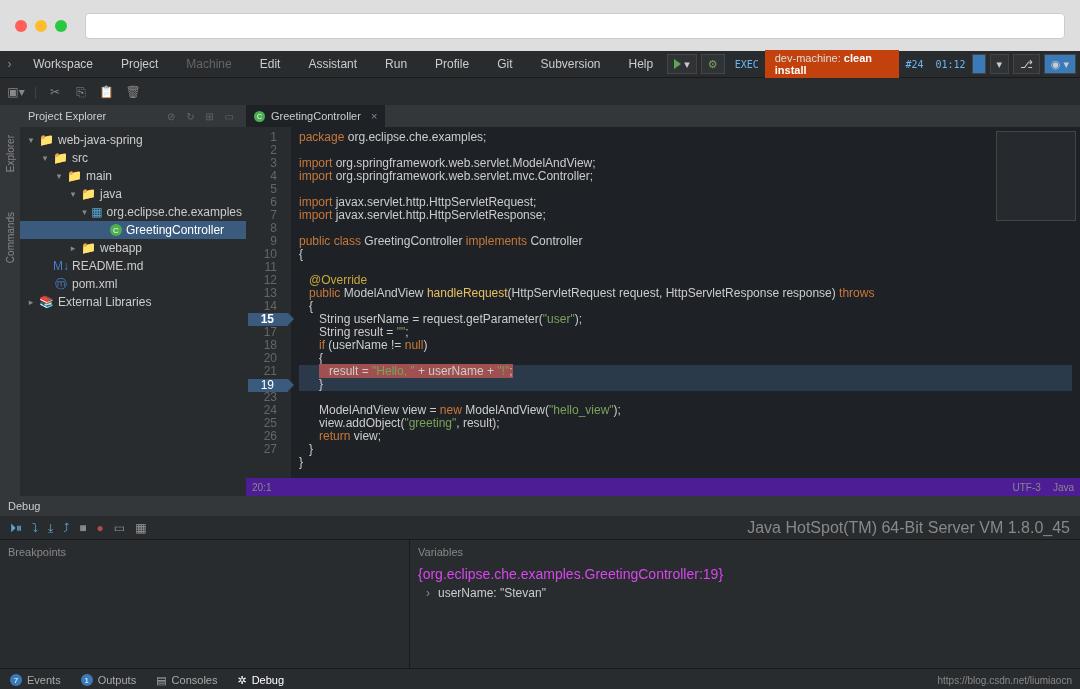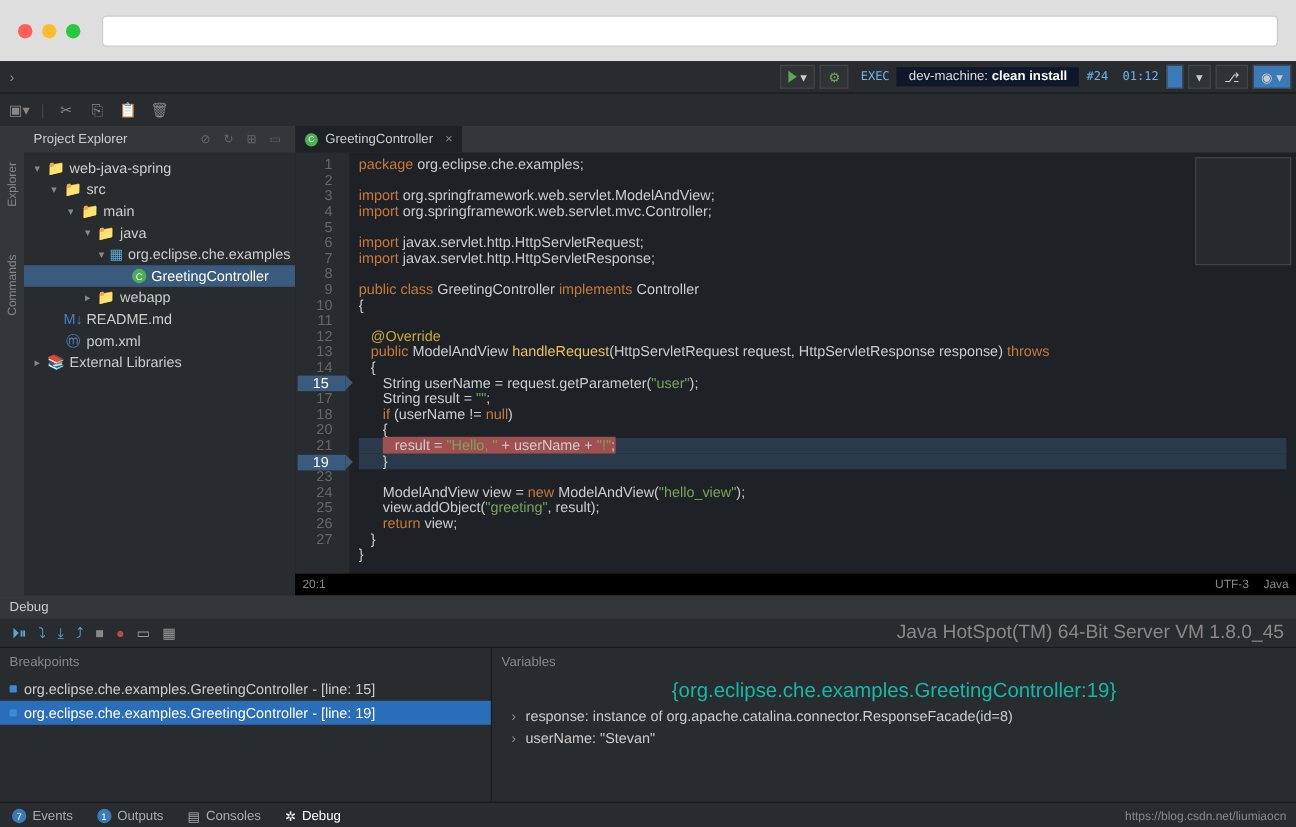--- a/index.html
+++ b/index.html
@@ -80,6 +80,18 @@
 
 <div class="menubar">
  <div class="arrow">›</div>
+ <div id="menus" style="display: flex;">
+      <span class="menu">Workspace</span>
+      <span class="menu">Project</span>
+      <span class="menu dim">Machine</span>
+      <span class="menu">Edit</span>
+      <span class="menu">Assistant</span>
+      <span class="menu">Run</span>
+      <span class="menu">Profile</span>
+      <span class="menu">Git</span>
+      <span class="menu">Subversion</span>
+      <span class="menu">Help</span>
+    </div>
  <div class="menuright">
    <div class="rbtn"><span class="playico"></span>&nbsp;▾</div>
    <div class="rbtn bugico">⚙</div>

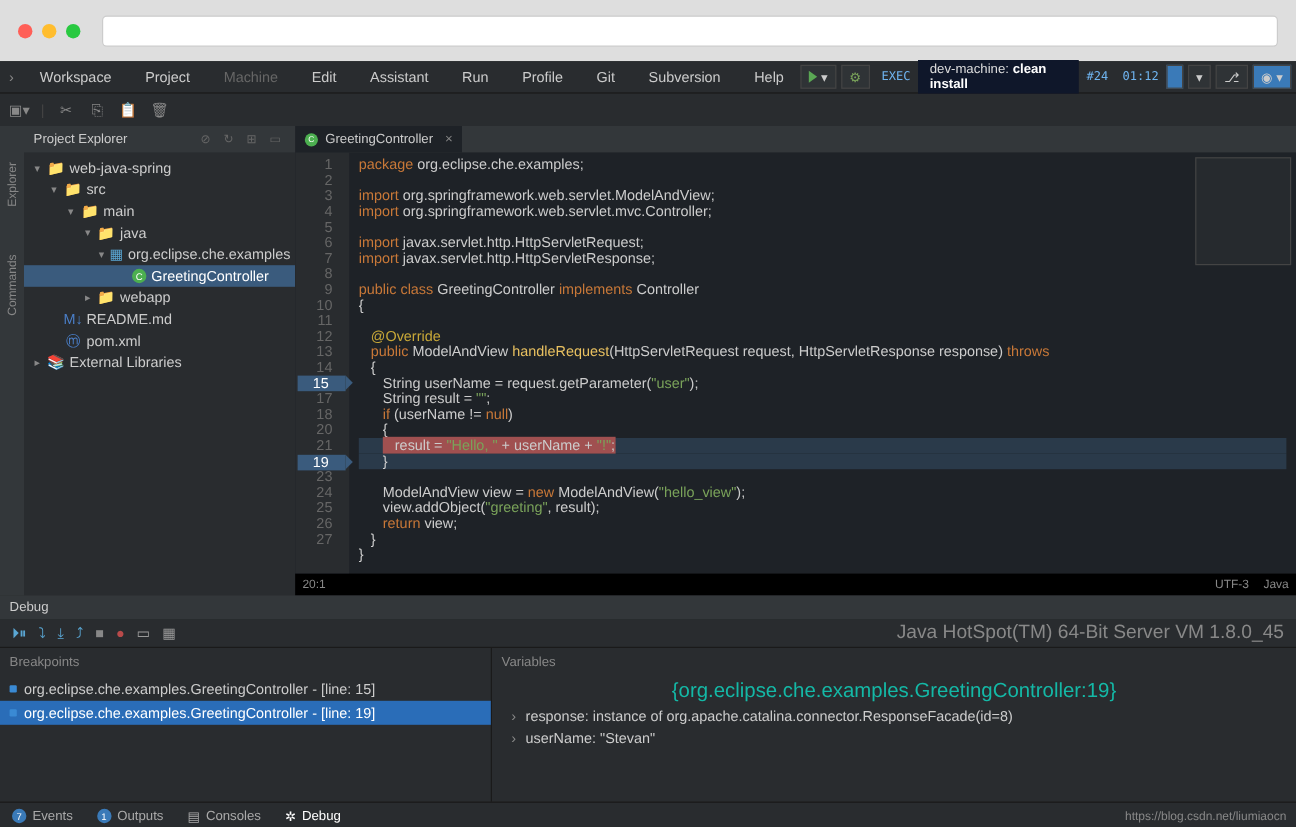--- a/index.html
+++ b/index.html
@@ -15,7 +15,7 @@
 .menuright{margin-left:auto;display:flex;align-items:center;height:100%;}
 .rbtn{height:20px;padding:0 6px;background:#2f3336;border:1px solid #444;margin-right:4px;display:flex;align-items:center;font-size:11px;}
 .exec{color:#6fb4f0;font-family:monospace;font-size:10px;padding:0 6px;}
-.machine{background:#0f172a;padding:2px 10px;font-size:11px;color:#ddd;}
+.machine{background:#c2410c;padding:2px 10px;font-size:11px;color:#ddd;}
 .machine b{color:#fff;font-weight:600;}
 .toolbar{height:28px;background:#292c2f;display:flex;align-items:center;padding:0 8px;gap:10px;color:#888;border-top:1px solid #1a1a1a;}
 .toolbar .ic{width:16px;height:16px;display:inline-flex;align-items:center;justify-content:center;}

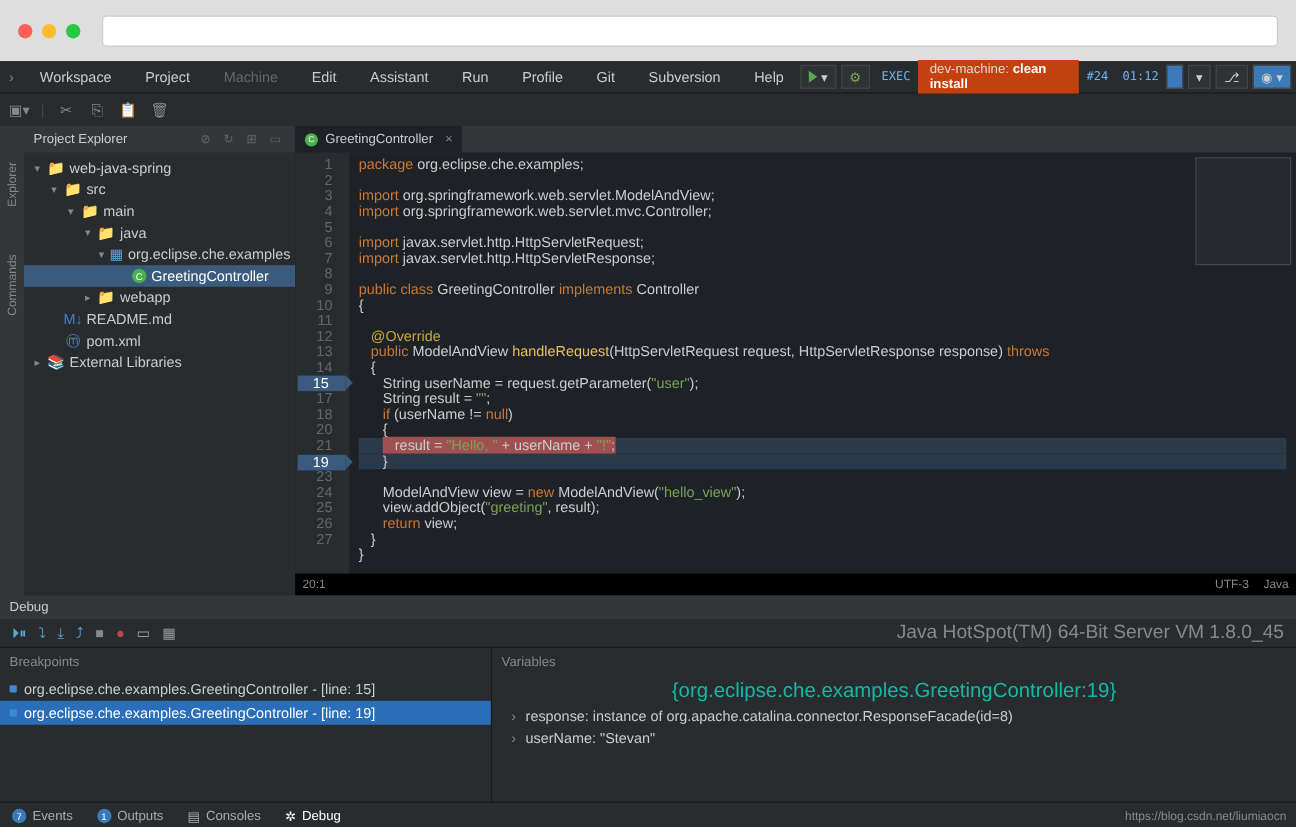--- a/index.html
+++ b/index.html
@@ -202,7 +202,7 @@
           <div class="ln">12</div>
           <div class="ln">13</div>
           <div class="ln">14</div>
-          <div class="ln bp" style="top: 186px;">15</div>
+          <div class="ln bp" style="top: 186px; font-weight: bold;">15</div>
           <div class="ln">16</div>
           <div class="ln">17</div>
           <div class="ln">18</div>

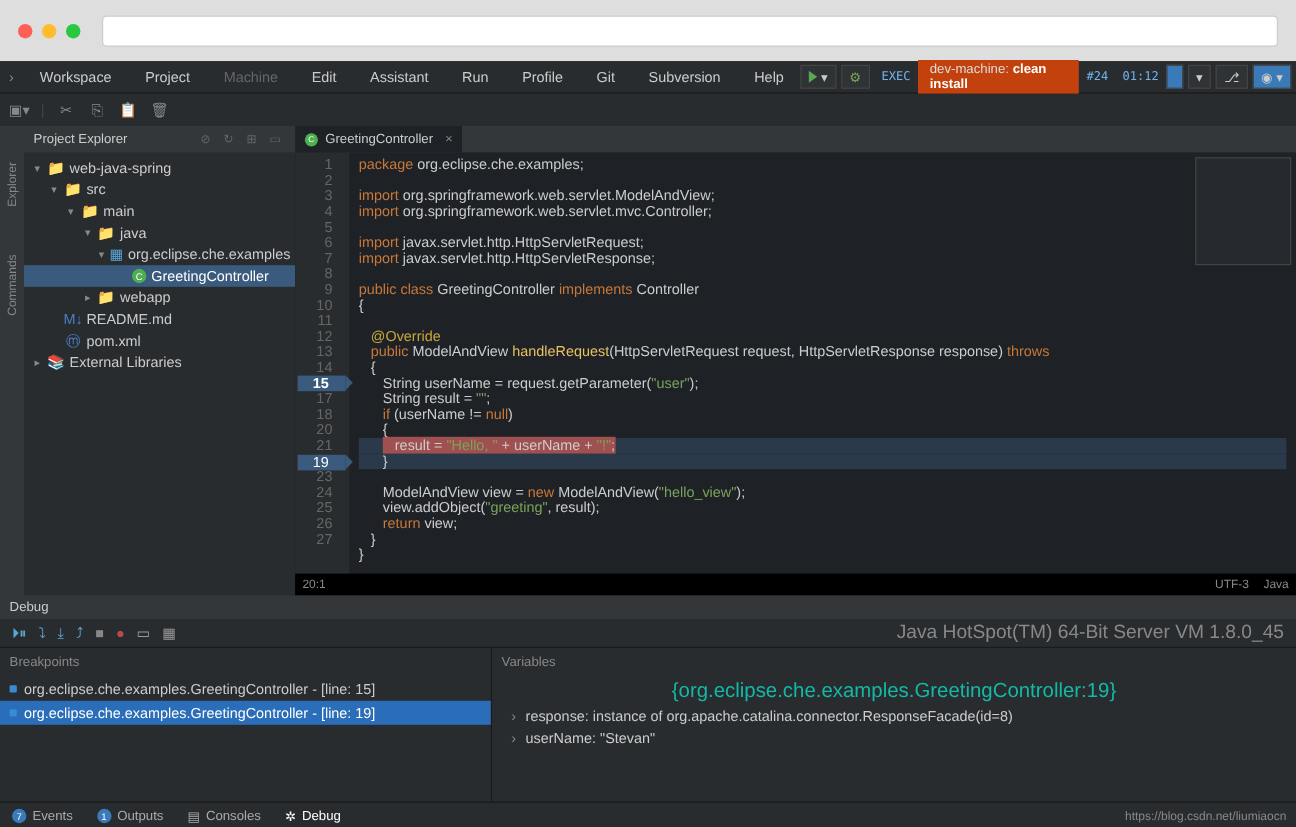--- a/index.html
+++ b/index.html
@@ -45,7 +45,7 @@
 .src .ln{height:13px;}
 .kw{color:#c87838;} .str{color:#7aa35a;} .ann{color:#c8a838;} .fn{color:#e8c060;} .cur{background:#2a3a4a;display:block;} .hl{background:#a05050;}
 .minimap{position:absolute;right:4px;top:4px;width:80px;height:90px;background:#262a2e;border:1px solid #444;}
-.statusbar{height:18px;background:#000000;display:flex;align-items:center;padding:0 6px;font-size:10px;color:#888;}
+.statusbar{height:18px;background:#4c1d95;display:flex;align-items:center;padding:0 6px;font-size:10px;color:#888;}
 .statusbar .r{margin-left:auto;display:flex;gap:12px;}
 .debug{background:#292c2f;}
 .debughdr{height:20px;background:#33373a;padding:0 8px;font-size:11px;color:#ccc;display:flex;align-items:center;}

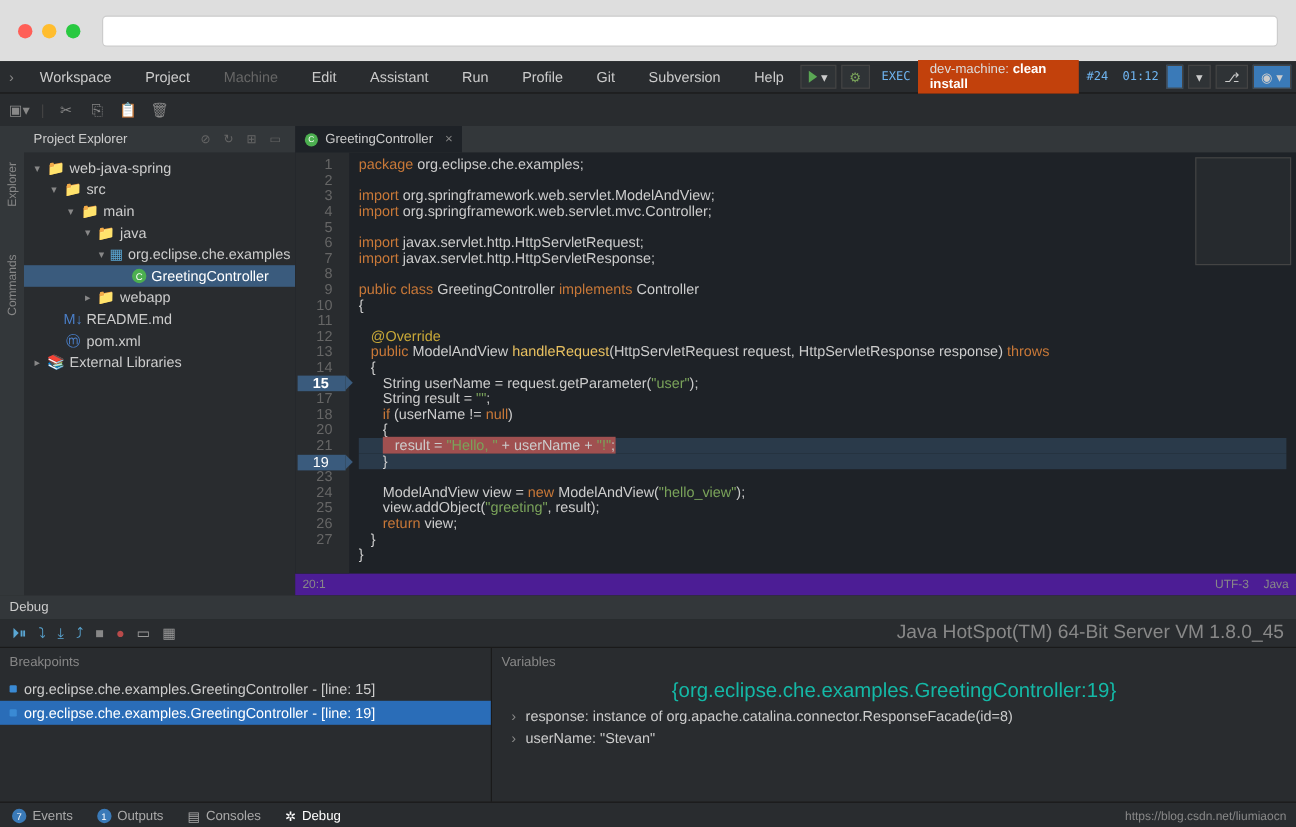--- a/index.html
+++ b/index.html
@@ -245,10 +245,6 @@
  <div class="dbgcols">
    <div class="bpcol">
      <div class="colhdr">Breakpoints</div>
-     <div id="bps">
-          <div class="bpitem">org.eclipse.che.examples.GreetingController - [line: 15]</div>
-          <div class="bpitem sel">org.eclipse.che.examples.GreetingController - [line: 19]</div>
-        </div>
    </div>
    <div style="flex:1">
      <div class="colhdr">Variables</div>

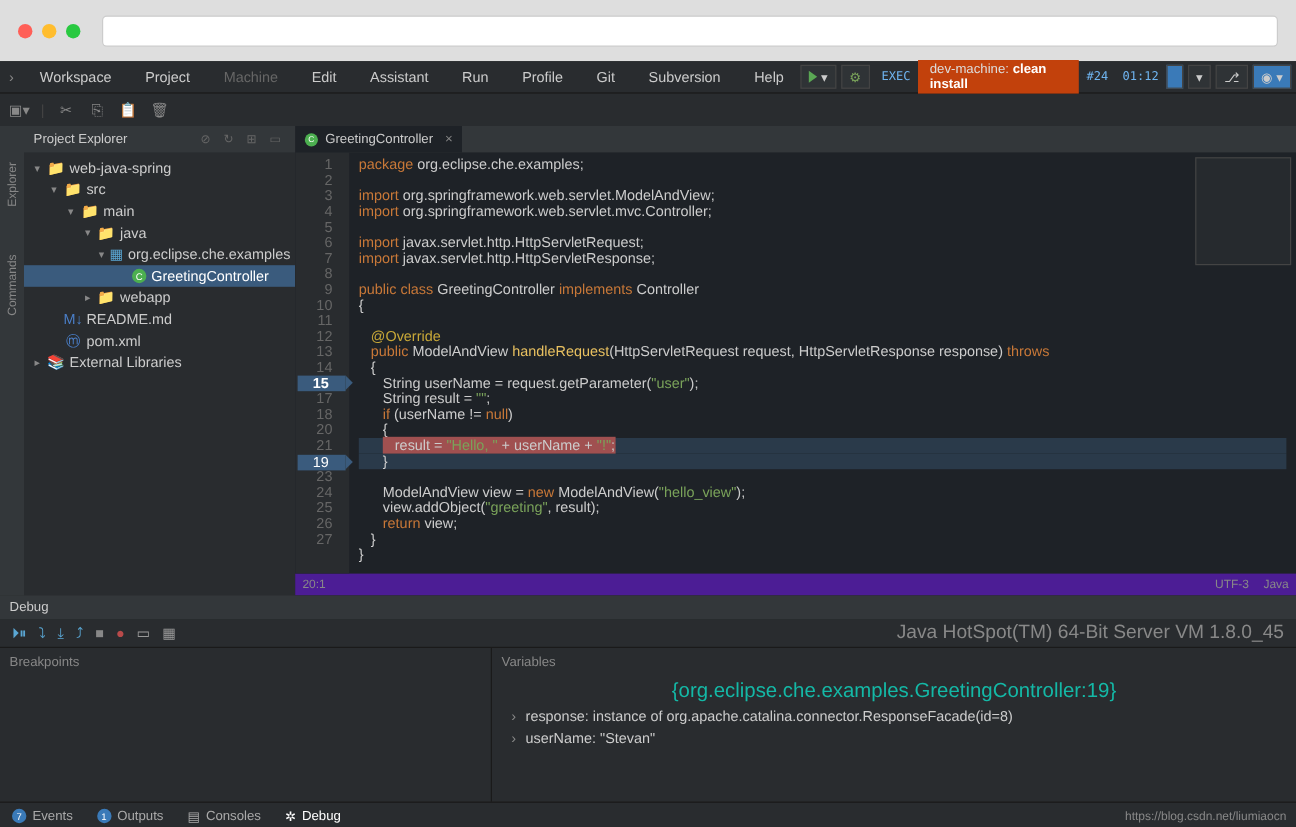--- a/index.html
+++ b/index.html
@@ -57,7 +57,7 @@
 .bpitem{padding:3px 8px 3px 20px;font-size:12px;color:#ccc;position:relative;}
 .bpitem::before{content:"";position:absolute;left:8px;top:7px;width:6px;height:6px;background:#3a8ad4;border-radius:1px;}
 .bpitem.sel{background:#2a6db8;color:#fff;}
-.varscope{padding:2px 8px;font-size:17px;color:#14b8a6;text-align:center;}
+.varscope{padding:2px 8px;font-size:14px;color:#d946ef;}
 .varitem{padding:2px 8px 2px 28px;font-size:12px;color:#ccc;position:relative;}
 .varitem::before{content:"›";position:absolute;left:16px;color:#888;}
 .bottom{height:23px;background:#292c2f;display:flex;align-items:center;padding:0 10px;gap:20px;font-size:11px;color:#aaa;border-top:1px solid #1a1a1a;}

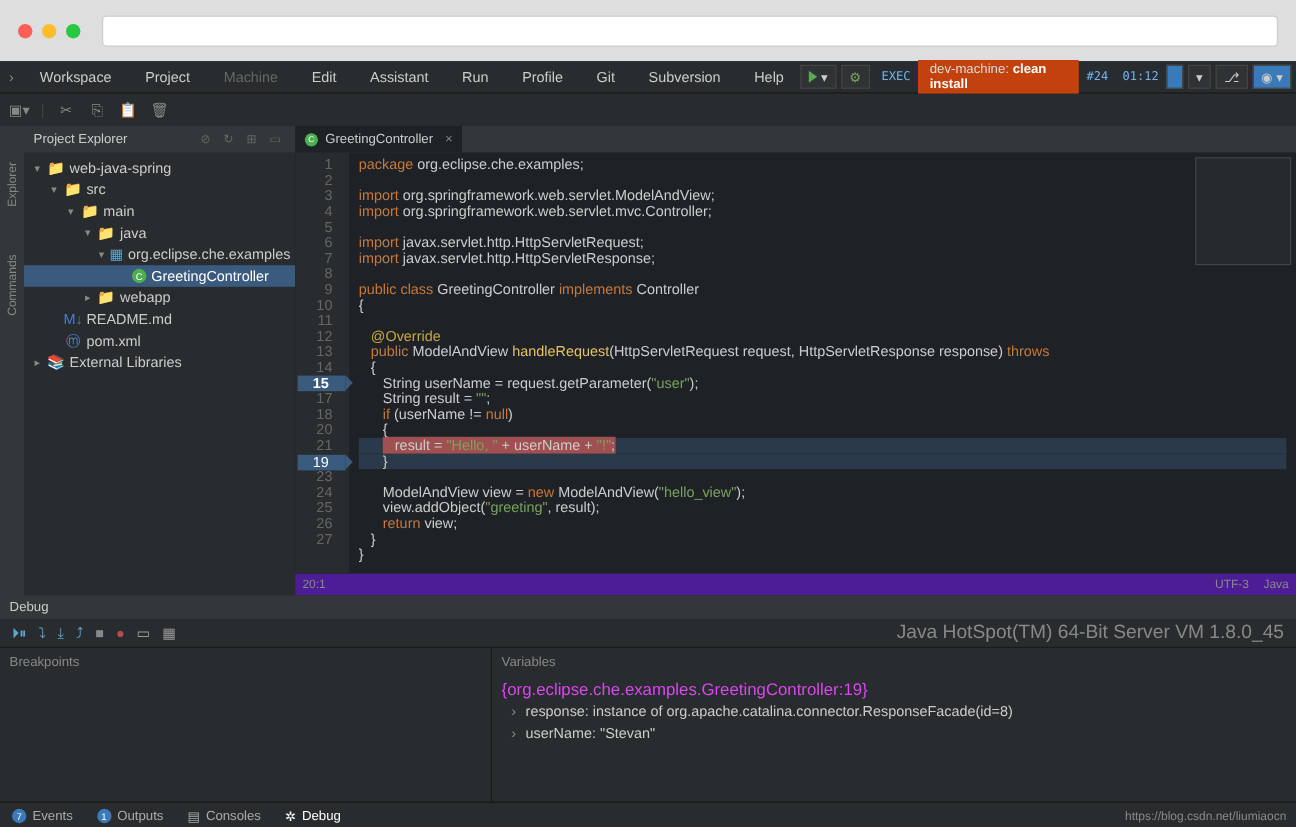--- a/index.html
+++ b/index.html
@@ -250,7 +250,6 @@
      <div class="colhdr">Variables</div>
      <div class="varscope">{org.eclipse.che.examples.GreetingController:19}</div>
      <div id="vars">
-          <div class="varitem">response: instance of org.apache.catalina.connector.ResponseFacade(id=8)</div>
           <div class="varitem">userName: "Stevan"</div>
         </div>
    </div>

